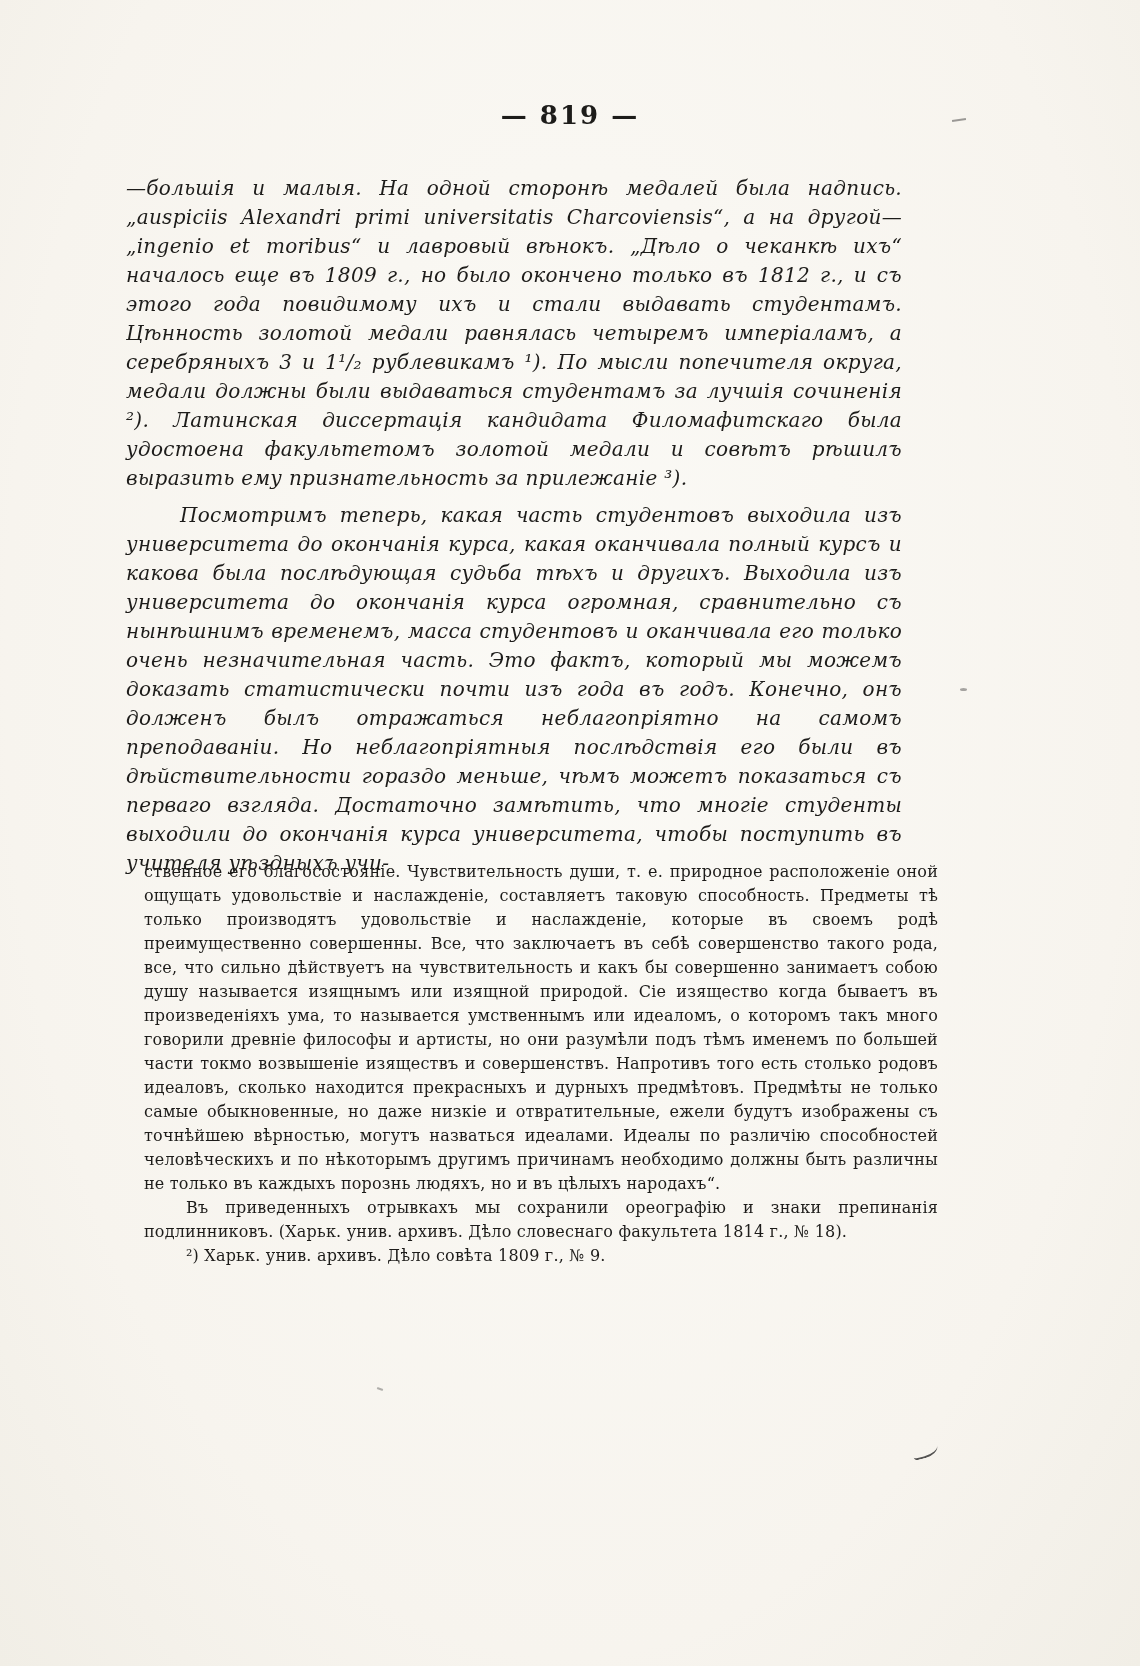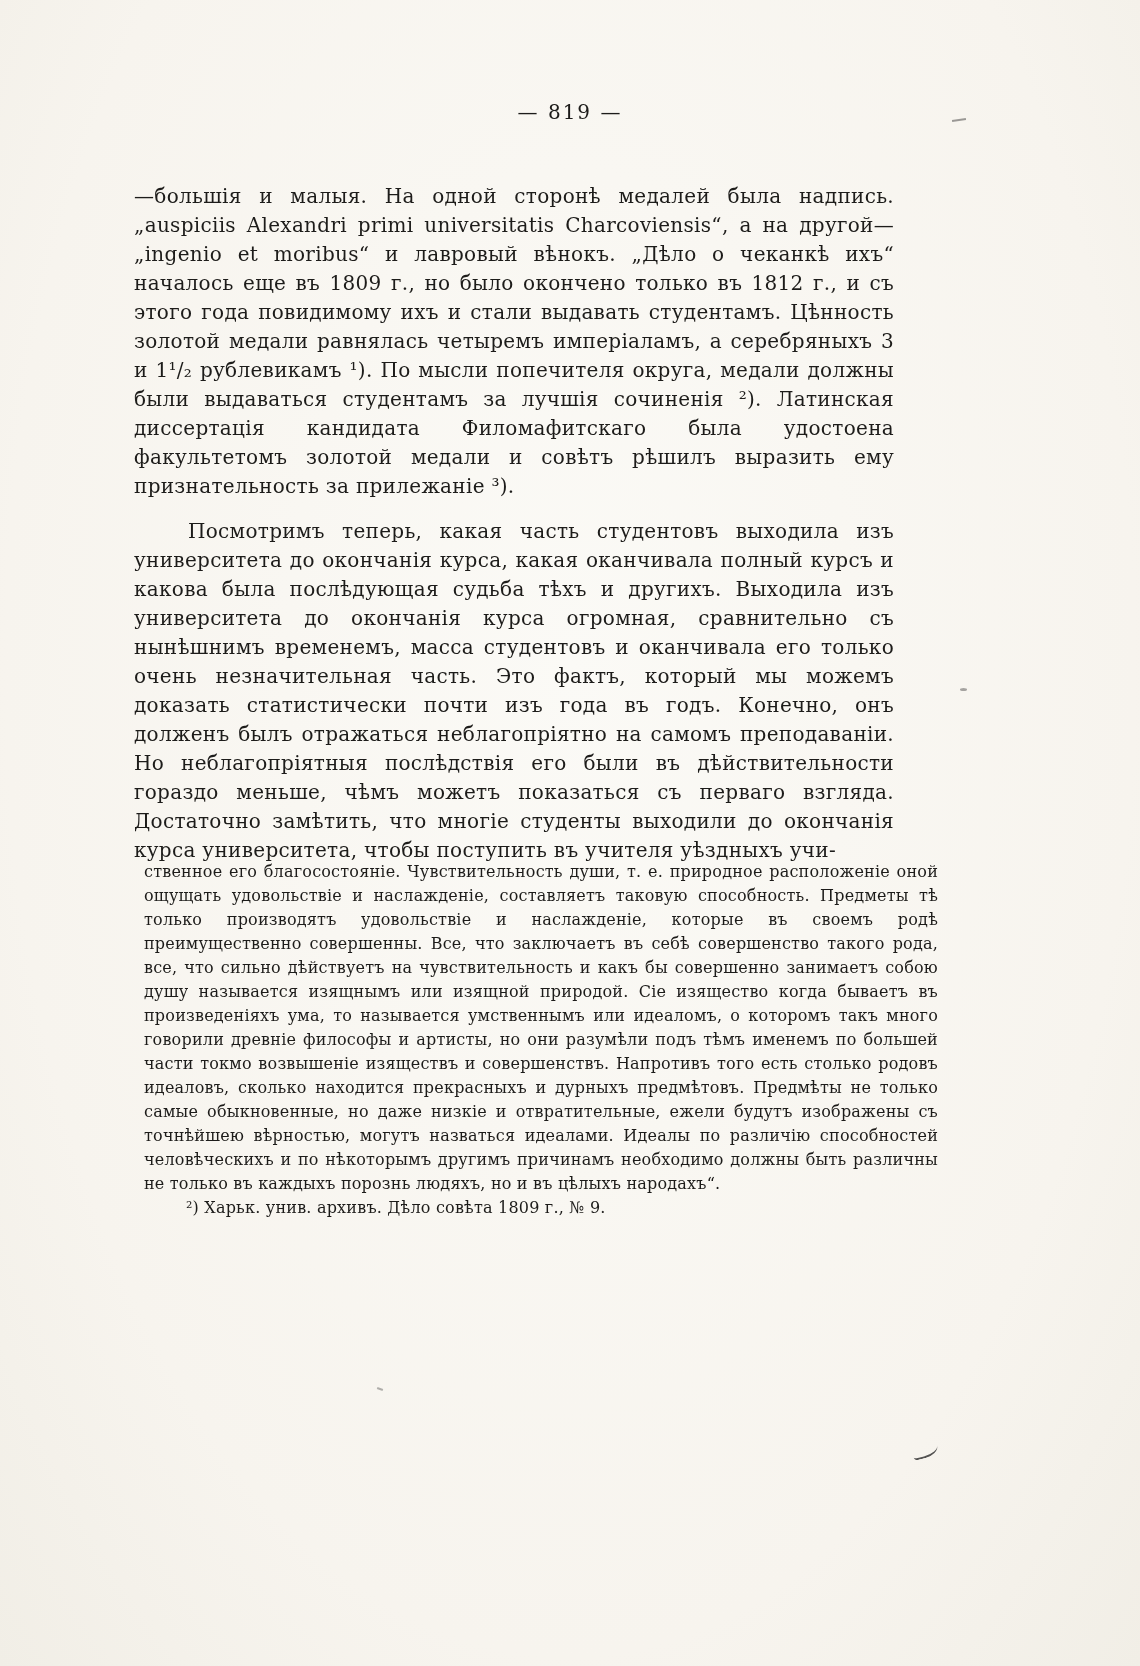--- a/index.html
+++ b/index.html
@@ -26,9 +26,9 @@
     left: 0;
     right: 0;
     text-align: center;
-    font-size: 20px;
+    font-size: 26px;
     letter-spacing: 2px;
-    font-weight: 400;
+    font-weight: 700;
   }
   .main-text {
     position: absolute;

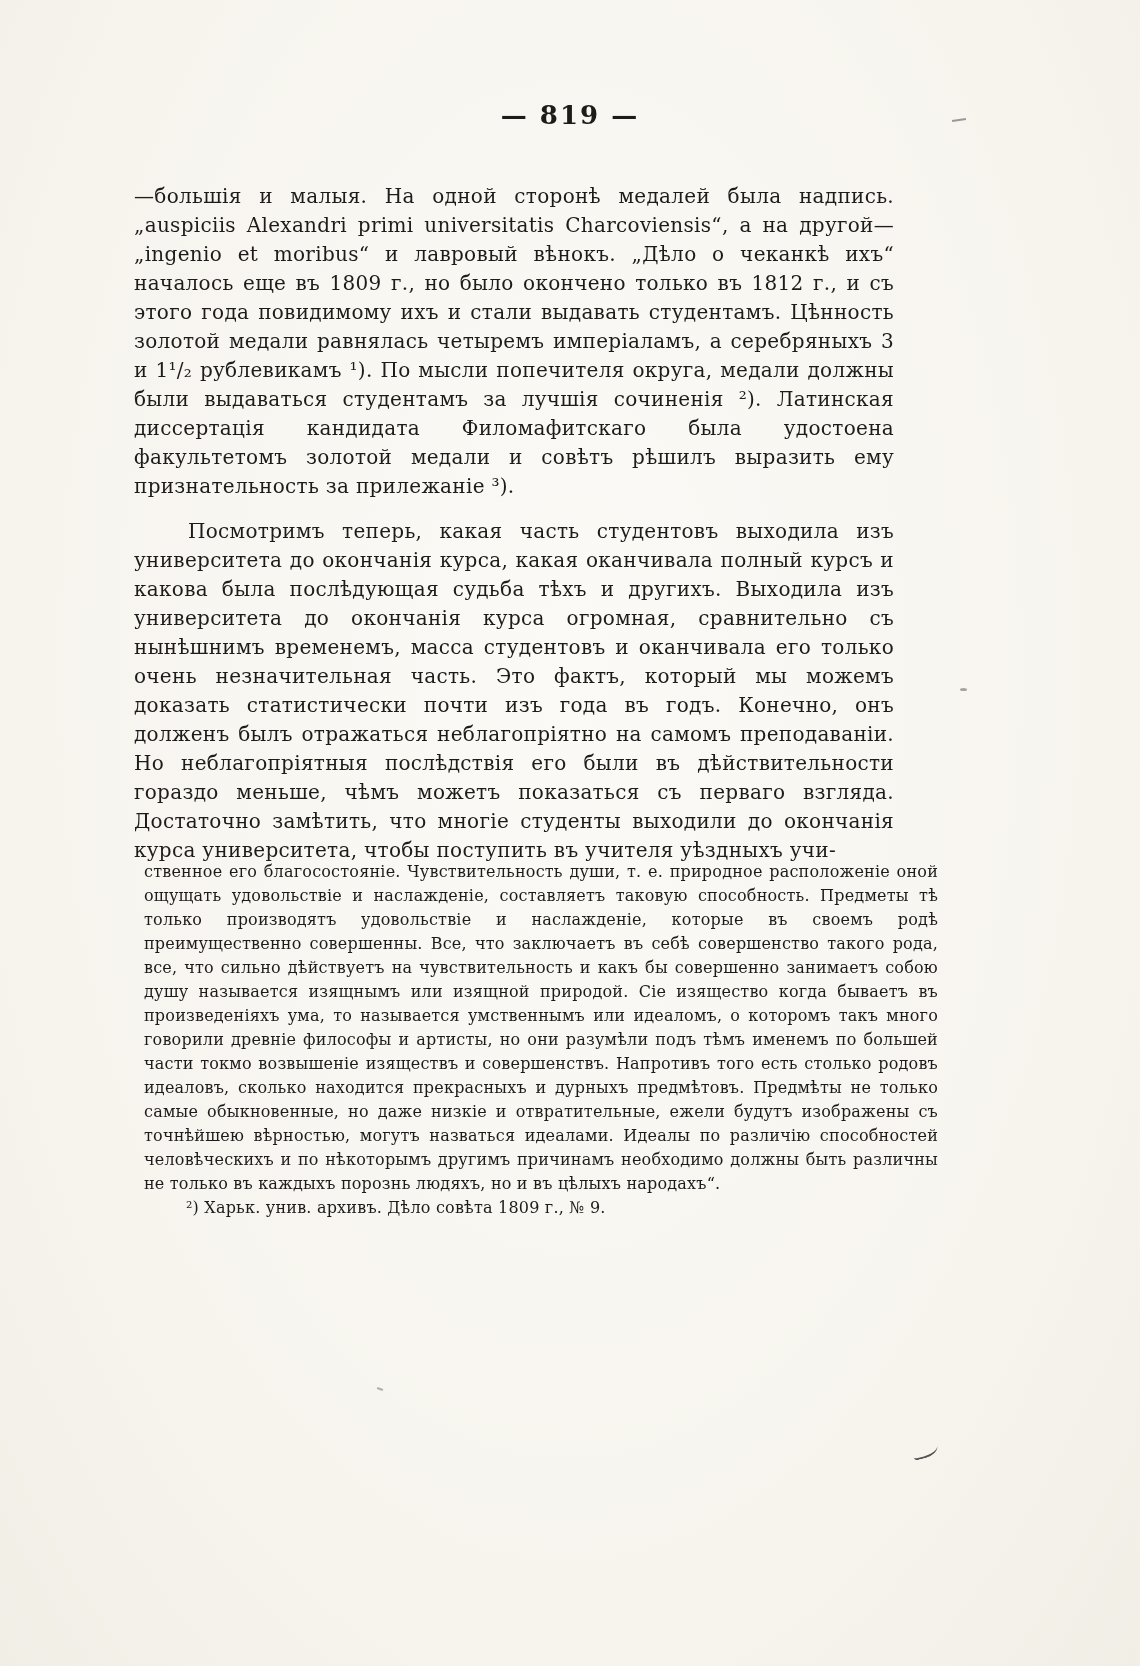--- a/index.html
+++ b/index.html
@@ -41,7 +41,8 @@
     letter-spacing: 0.3px;
   }
   .main-text p {
-    margin: 16px;
+    margin: 8px;
+    font-style: italic;
   }
   .main-text p.indent {
     text-indent: 54px;

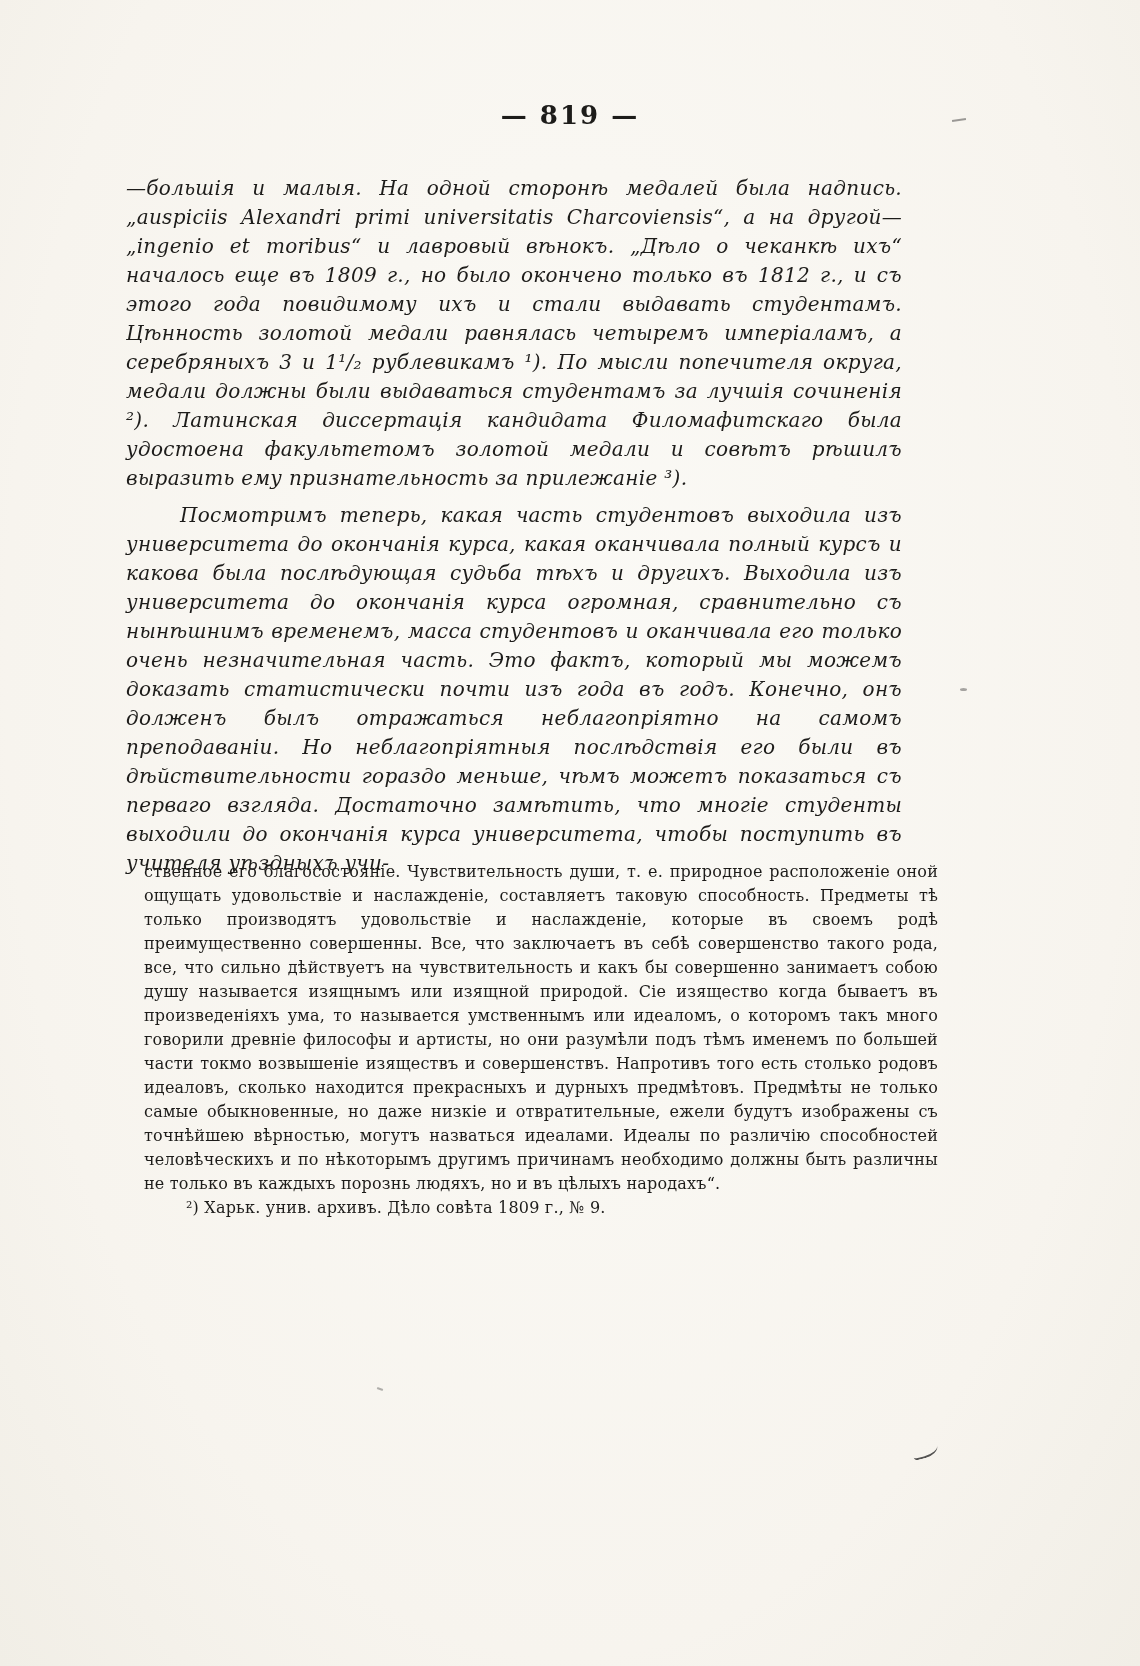--- a/index.html
+++ b/index.html
@@ -110,6 +110,7 @@
 
   <div class="footnotes">
     <p>ственное его благосостояніе. Чувствительность души, т. е. природное расположеніе оной ощущать удовольствіе и наслажденіе, составляетъ таковую способность. Предметы тѣ только производятъ удовольствіе и наслажденіе, которые въ своемъ родѣ преимущественно совершенны. Все, что заключаетъ въ себѣ совершенство такого рода, все, что сильно дѣйствуетъ на чувствительность и какъ бы совершенно занимаетъ собою душу называется изящнымъ или изящной природой. Сіе изящество когда бываетъ въ произведеніяхъ ума, то называется умственнымъ или идеаломъ, о которомъ такъ много говорили древніе философы и артисты, но они разумѣли подъ тѣмъ именемъ по большей части токмо возвышеніе изяществъ и совершенствъ. Напротивъ того есть столько родовъ идеаловъ, сколько находится прекрасныхъ и дурныхъ предмѣтовъ. Предмѣты не только самые обыкновенные, но даже низкіе и отвратительные, ежели будутъ изображены съ точнѣйшею вѣрностью, могутъ назваться идеалами. Идеалы по различію способностей человѣческихъ и по нѣкоторымъ другимъ причинамъ необходимо должны быть различны не только въ каждыхъ порознь людяхъ, но и въ цѣлыхъ народахъ“.</p>
+    <p class="indent">Въ приведенныхъ отрывкахъ мы сохранили ореографію и знаки препинанія подлинниковъ. (Харьк. унив. архивъ. Дѣло словеснаго факультета 1814 г., № 18).</p>
     <p class="indent">²) Харьк. унив. архивъ. Дѣло совѣта 1809 г., № 9.</p>
   </div>
 

